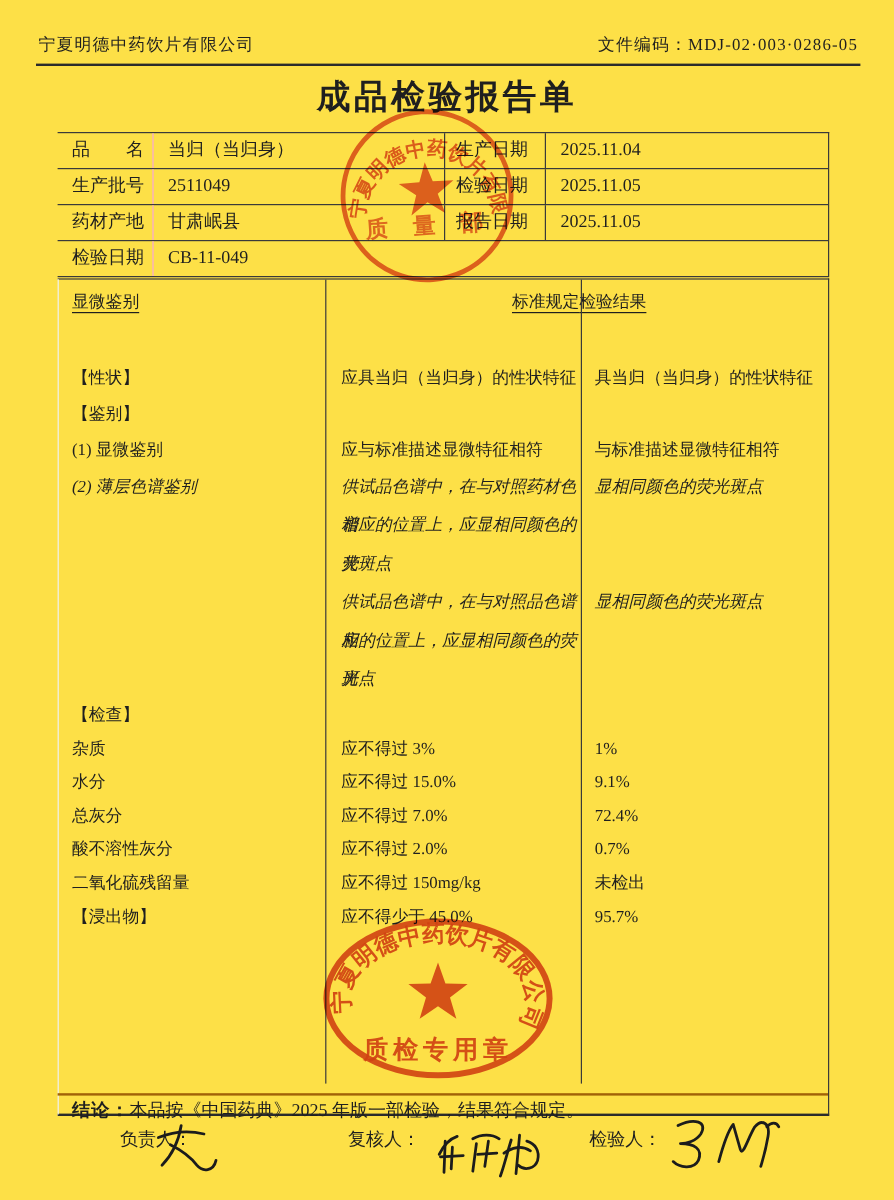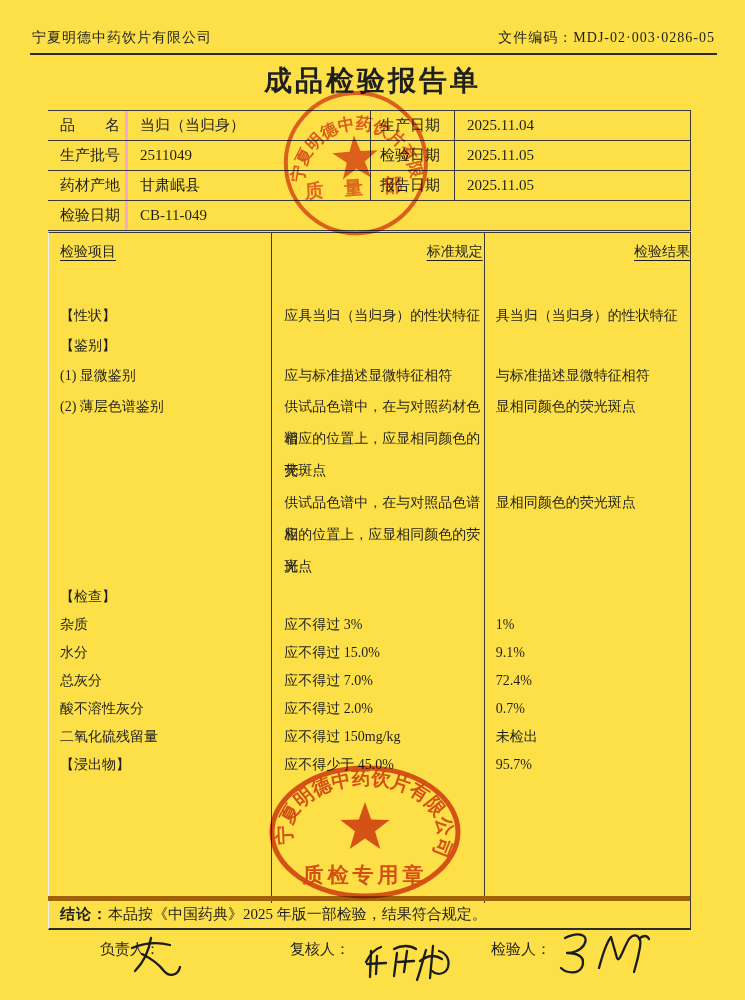--- a/index.html
+++ b/index.html
@@ -15,7 +15,7 @@
   
   .info-table { position:absolute; top:110px; left:48px; width:643px; border-top:1px solid #3a3a3a; border-right:1px solid #3a3a3a; font-size:15px; }
   .i-row { display:flex; height:30px; line-height:29px; border-bottom:1px solid #3a3a3a; }
-  .i-label  { width:80px;  padding-left:12px; border-right:3px solid #f9a8d4;font-family:Liberation Serif, serif; }
+  .i-label  { width:80px;  padding-left:12px; border-right:1px solid #f9a8d4;font-family:Liberation Serif, serif; }
   .i-value  { width:243px; padding-left:12px; border-right:1px solid #3a3a3a; }
   .i-value.i-span { flex:1; border-right:none; }
   .i-label2 { width:84px;  padding-left:9px;  border-right:1px solid #3a3a3a; }

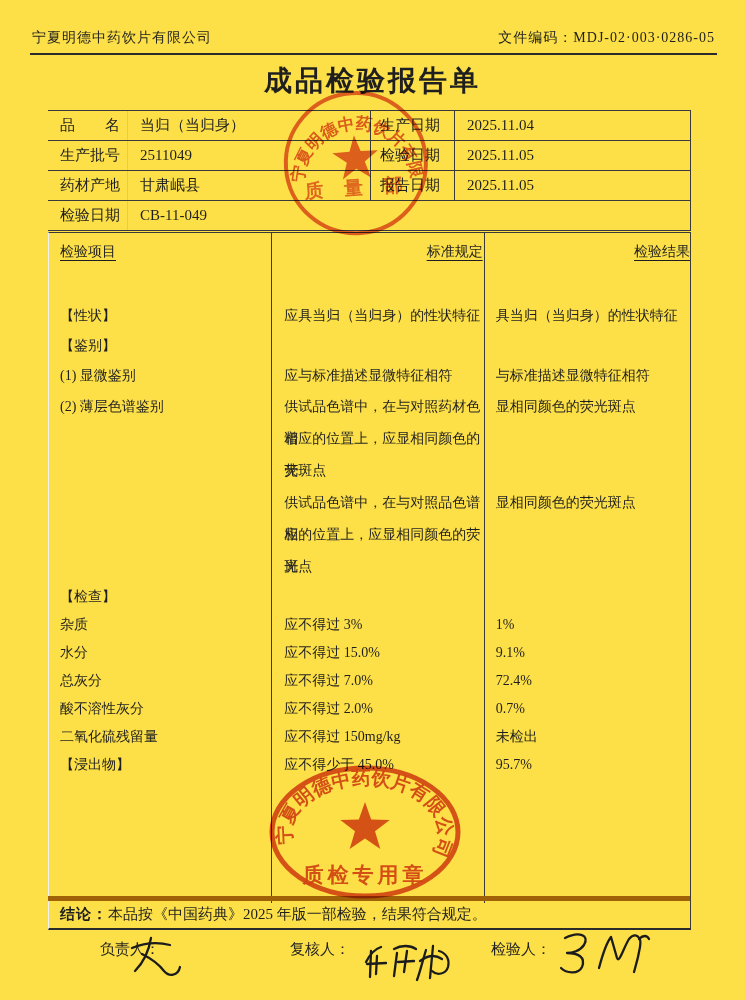--- a/index.html
+++ b/index.html
@@ -99,7 +99,7 @@
     <div class="v-div d1"></div>
     <div class="v-div d2"></div>
     <div class="t-head">
-      <div class="h1"><span>检验项目</span></div>
+      <div class="h1"><span>显微鉴别</span></div>
       <div class="h2"><span>标准规定</span></div>
       <div class="h3"><span>检验结果</span></div>
     </div>

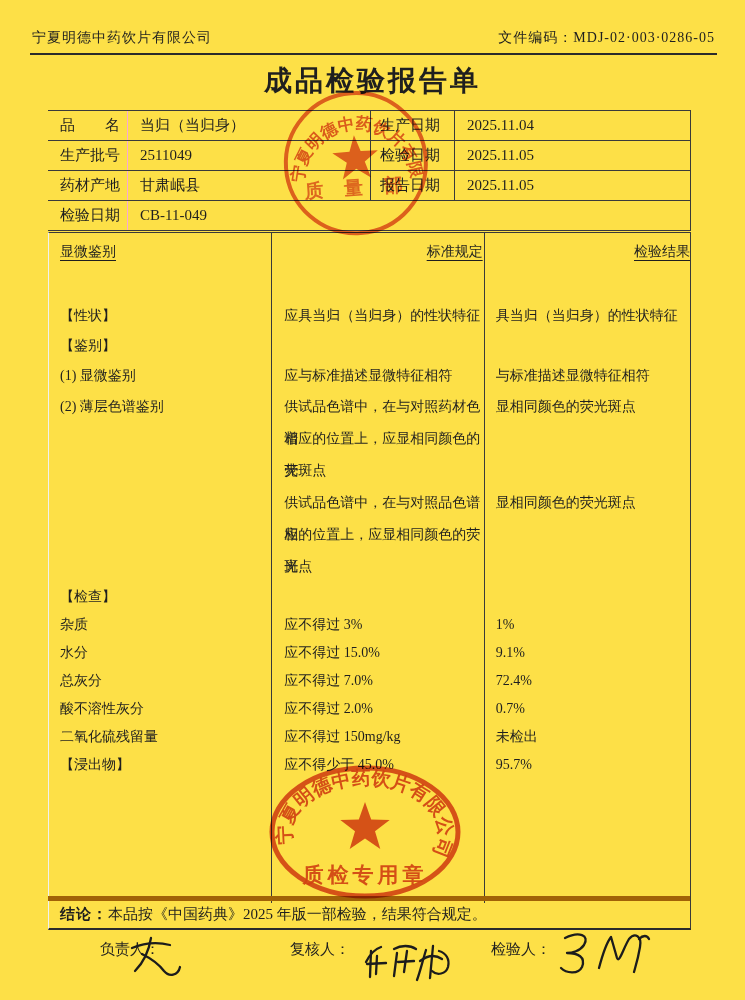--- a/index.html
+++ b/index.html
@@ -30,7 +30,7 @@
   .t-head { display:flex; height:38px; padding-top:10px; }
   .t-head .h1 { width:222px; padding-left:11px; }
   .t-head .h2 { width:213px; text-align:right; }
-  .t-head .h3 { width:208px; text-align:right; }
+  .t-head .h3 { width:208px; text-align:left; }
   .t-head span { text-decoration:underline; text-underline-offset:4px; }
   .t-rows { margin-top:30px; }
   .t-row { display:flex; }

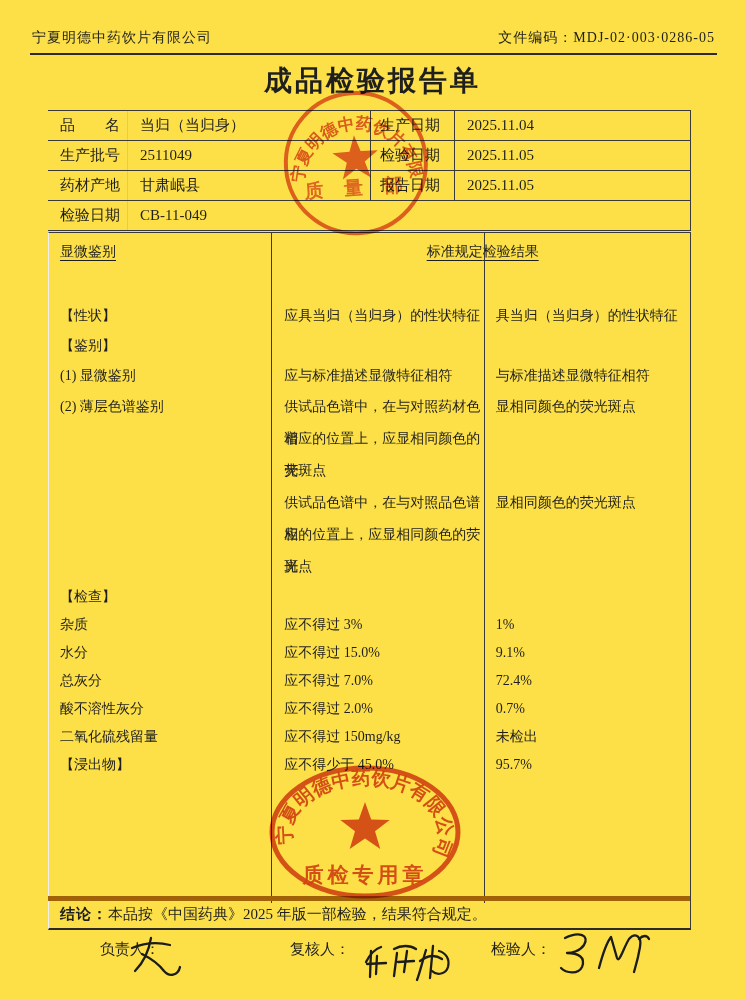--- a/index.html
+++ b/index.html
@@ -39,7 +39,7 @@
   .t-c3 { width:208px; padding-left:13px; }
   .t-row.h30 .cell-line { height:30px; line-height:30px; }
   .t-row.h28 .cell-line { height:28px; line-height:28px; }
-  .t-row.multi .cell-line { height:32px; line-height:32px; }
+  .t-row.multi .cell-line { height:32px; line-height:32px;font-style:italic; }
   .conclusion-row { position:absolute; left:-1px; right:0; bottom:0; height:32px; line-height:27px;
                     border-top:5px solid #a16207; padding-left:12px; font-size:15px; }
   .conclusion-row b { letter-spacing:1px; }

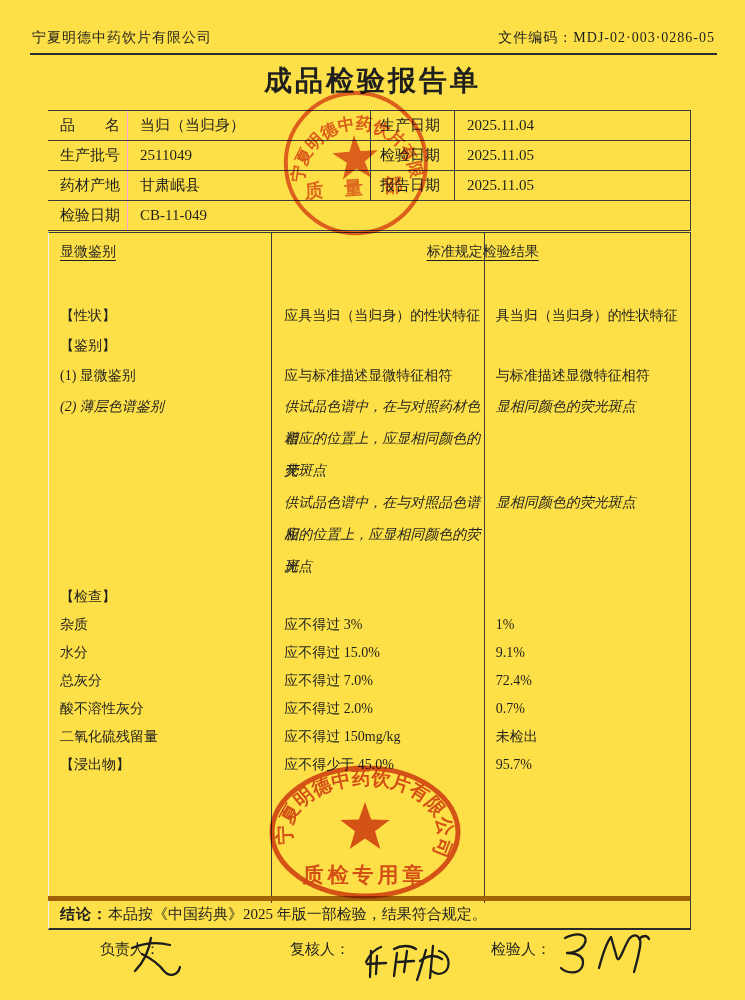--- a/index.html
+++ b/index.html
@@ -40,8 +40,8 @@
   .t-row.h30 .cell-line { height:30px; line-height:30px; }
   .t-row.h28 .cell-line { height:28px; line-height:28px; }
   .t-row.multi .cell-line { height:32px; line-height:32px;font-style:italic; }
-  .conclusion-row { position:absolute; left:-1px; right:0; bottom:0; height:32px; line-height:27px;
-                    border-top:5px solid #a16207; padding-left:12px; font-size:15px; }
+  .conclusion-row { position:absolute; left:-1px; right:0; bottom:0; height:17px; line-height:27px;
+                    border-top:2px solid #a16207; padding-left:12px; font-size:15px; }
   .conclusion-row b { letter-spacing:1px; }
 
   

